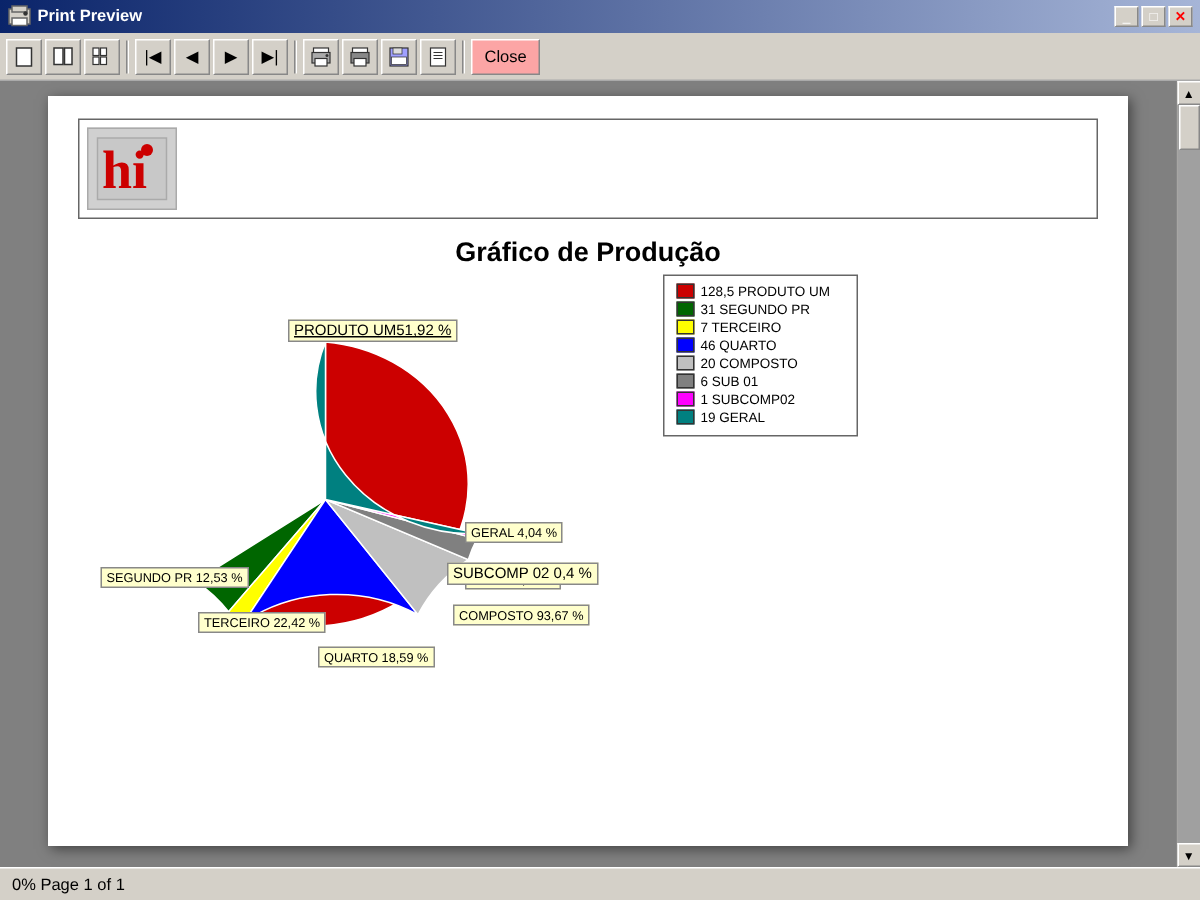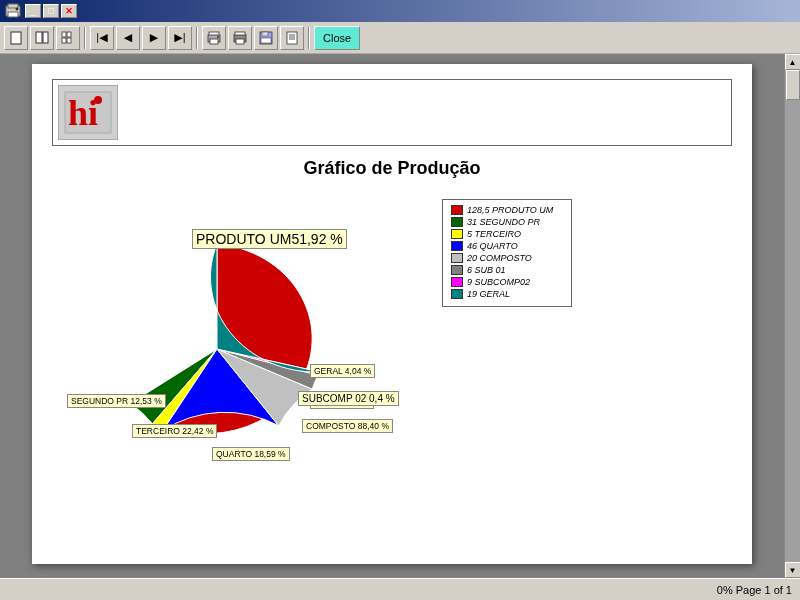--- a/index.html
+++ b/index.html
@@ -231,6 +231,7 @@
       <circle cx="12" cy="6" r="1.5" fill="#333"></circle>
     </svg>
   </div>
+  <span class="title-bar-text">Print Preview</span>
   <div class="title-bar-buttons">
     <div class="tb-btn">_</div>
     <div class="tb-btn">□</div>

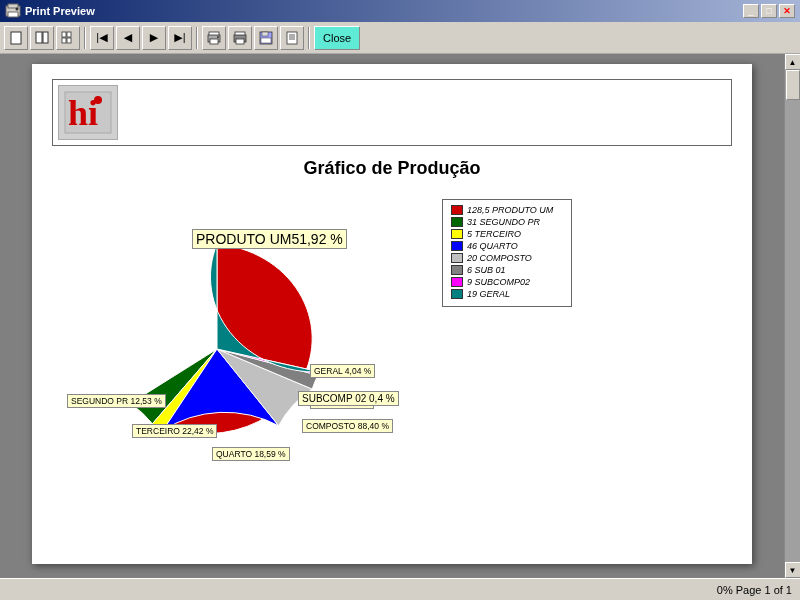--- a/index.html
+++ b/index.html
@@ -56,7 +56,7 @@
       margin: 0 2px;
     }
     .close-btn-toolbar {
-      background: #5eead4;
+      background: #fca5a5;
       border: 1px solid #888;
       border-top-color: #fff;
       border-left-color: #fff;

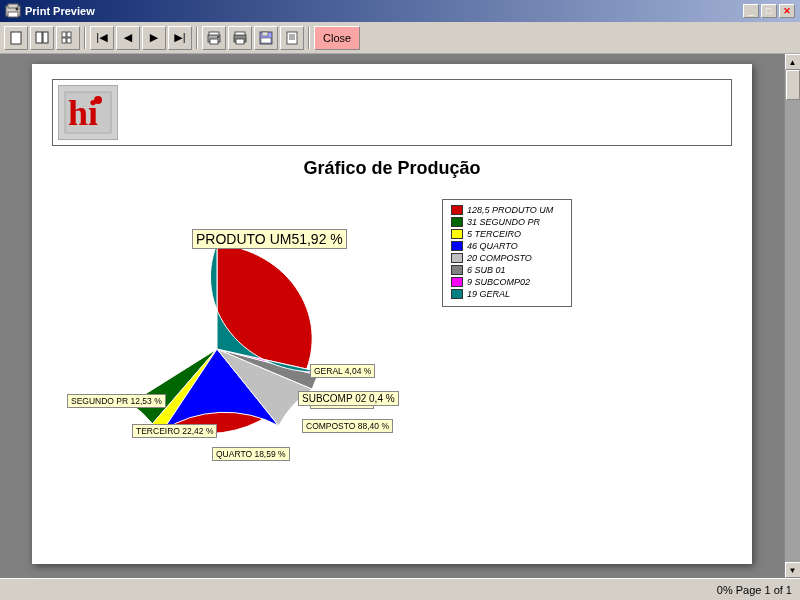--- a/index.html
+++ b/index.html
@@ -157,7 +157,7 @@
       text-align: center;
       font-size: 18px;
       font-weight: bold;
-      margin-bottom: 20px;
+      margin-bottom: 4px;
     }
     .chart-subtitle {
       color: #0000cc;

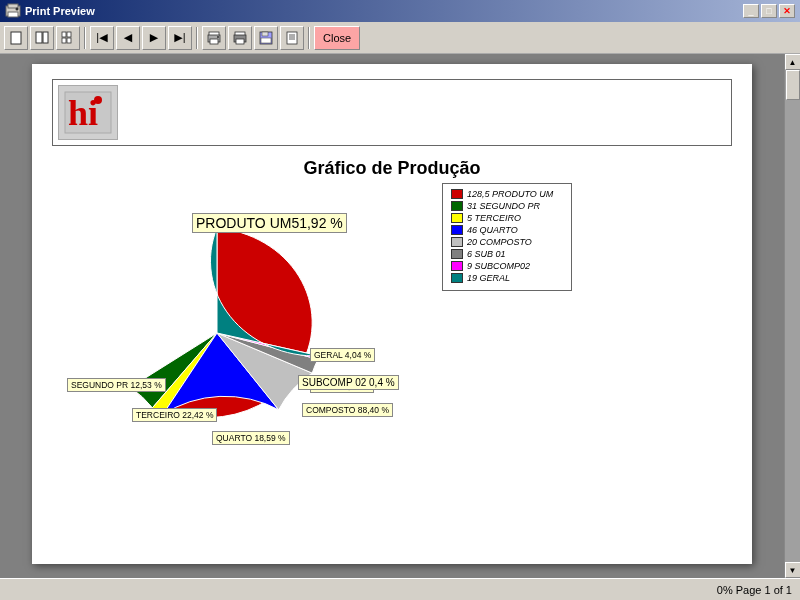--- a/index.html
+++ b/index.html
@@ -198,7 +198,6 @@
       display: flex;
       align-items: center;
       margin-bottom: 2px;
-      font-style: italic;
     }
     .legend-color {
       width: 12px; height: 10px;

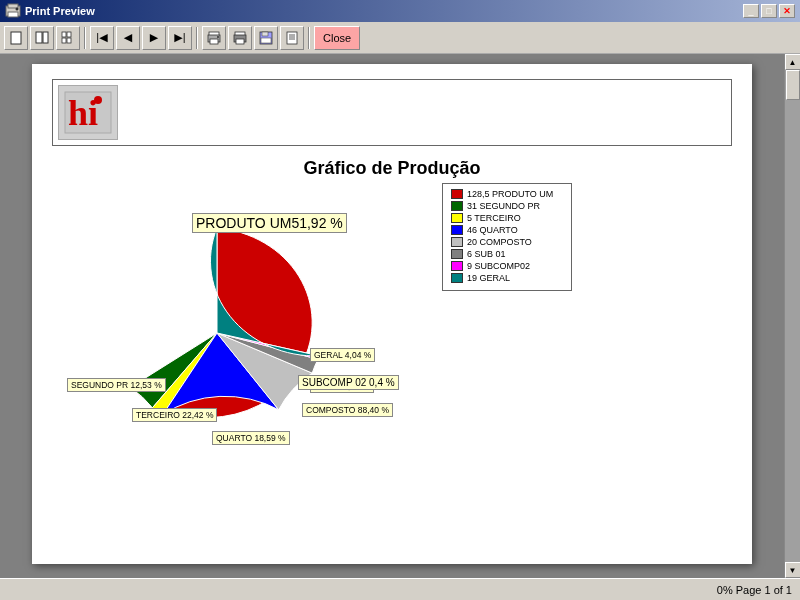--- a/index.html
+++ b/index.html
@@ -343,7 +343,7 @@
           </svg>
 
           
-          <div class="pie-label" style="top:30px; left:140px; font-size:14px;">PRODUTO UM51,92 %</div>
+          <div class="pie-label" style="top:30px; left:140px; font-size:10px;text-decoration:underline;">PRODUTO UM51,92 %</div>
           <div class="pie-label" style="top:195px; left:15px; font-size:8.5px;">SEGUNDO PR 12,53 %</div>
           <div class="pie-label" style="top:225px; left:80px; font-size:8.5px;">TERCEIRO 22,42 %</div>
           <div class="pie-label" style="top:248px; left:160px; font-size:8.5px;">QUARTO 18,59 %</div>

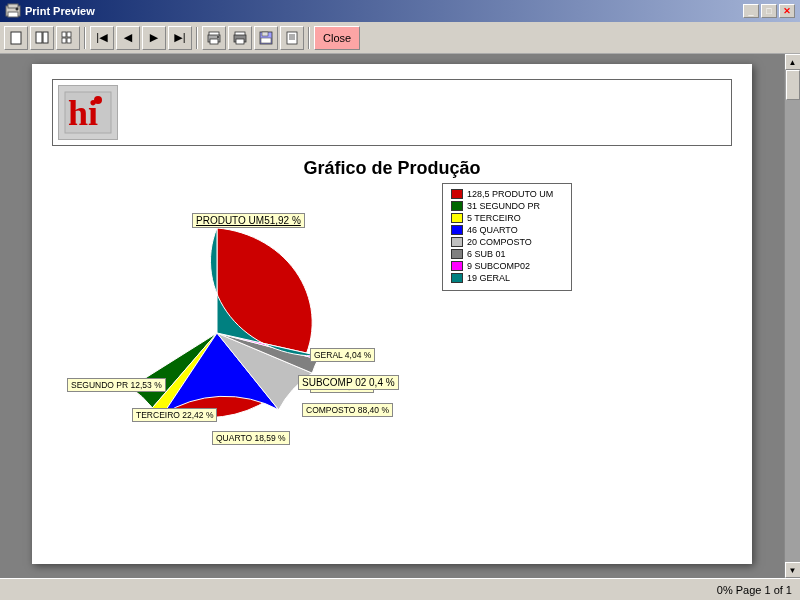--- a/index.html
+++ b/index.html
@@ -364,7 +364,7 @@
           </div>
           <div class="legend-item">
             <div class="legend-color" style="background:#ffff00;"></div>
-            <span>5 TERCEIRO</span>
+            <span>7 TERCEIRO</span>
           </div>
           <div class="legend-item">
             <div class="legend-color" style="background:#0000ff;"></div>

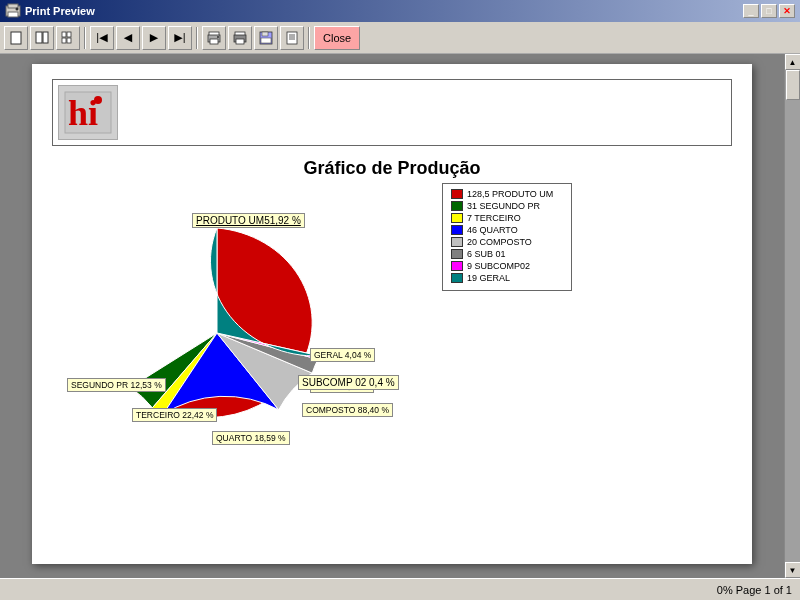--- a/index.html
+++ b/index.html
@@ -380,7 +380,7 @@
           </div>
           <div class="legend-item">
             <div class="legend-color" style="background:#ff00ff;"></div>
-            <span>9 SUBCOMP02</span>
+            <span>1 SUBCOMP02</span>
           </div>
           <div class="legend-item">
             <div class="legend-color" style="background:#008080;"></div>

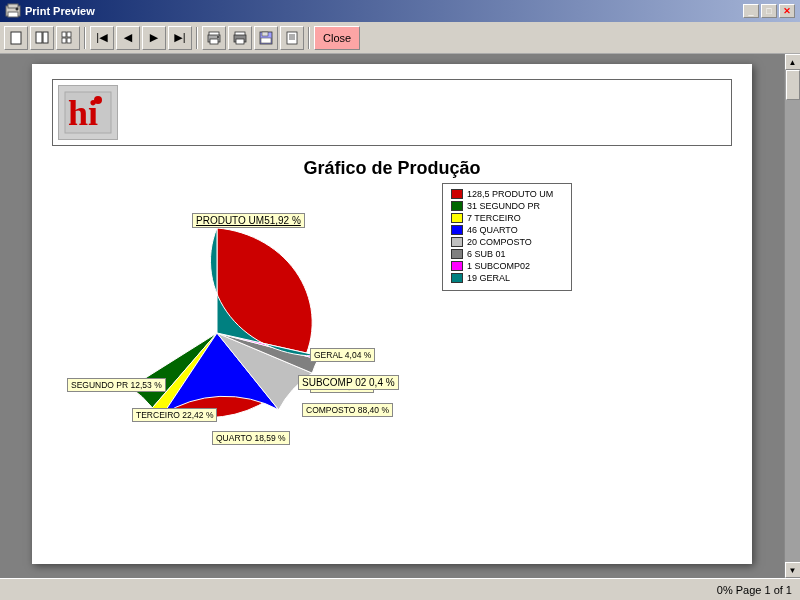--- a/index.html
+++ b/index.html
@@ -347,7 +347,7 @@
           <div class="pie-label" style="top:195px; left:15px; font-size:8.5px;">SEGUNDO PR 12,53 %</div>
           <div class="pie-label" style="top:225px; left:80px; font-size:8.5px;">TERCEIRO 22,42 %</div>
           <div class="pie-label" style="top:248px; left:160px; font-size:8.5px;">QUARTO 18,59 %</div>
-          <div class="pie-label" style="top:220px; left:250px; font-size:8.5px;">COMPOSTO 88,40 %</div>
+          <div class="pie-label" style="top:220px; left:250px; font-size:8.5px;">COMPOSTO 93,67 %</div>
           <div class="pie-label" style="top:196px; left:258px; font-size:8.5px;">SUB01 2,42 %</div>
           <div class="pie-label" style="top:180px; left:246px; font-size:10px;margin-top:12px;">SUBCOMP 02 0,4 %</div>
           <div class="pie-label" style="top:165px; left:258px; font-size:8.5px;">GERAL 4,04 %</div>

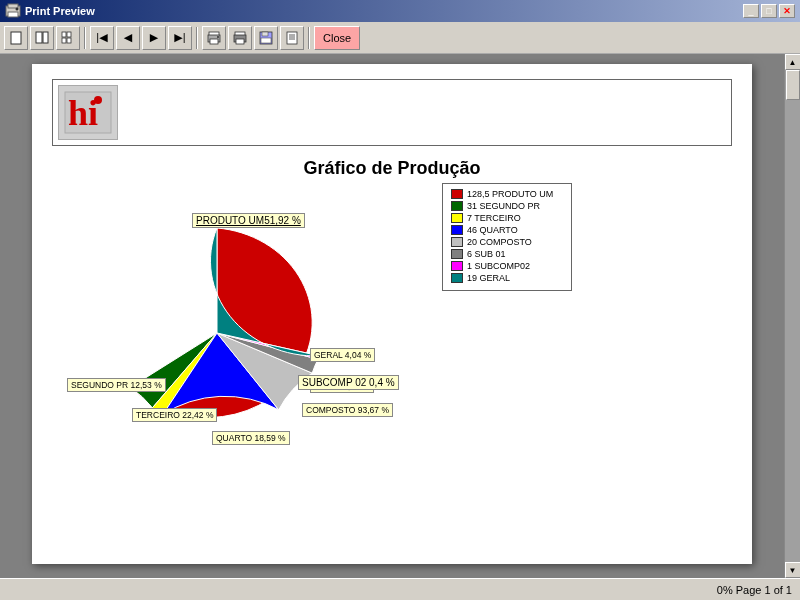--- a/index.html
+++ b/index.html
@@ -215,7 +215,6 @@
       align-items: center;
       padding: 0 8px;
       font-size: 11px;
-      justify-content: flex-end;
     }
   </style>
 </head>

